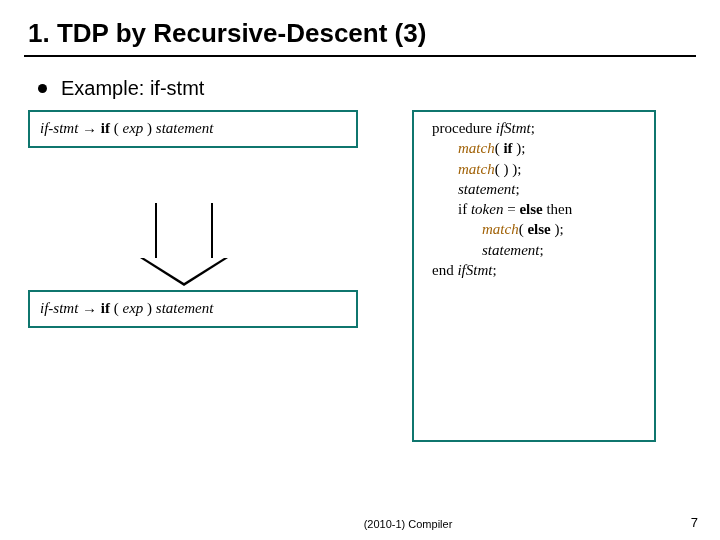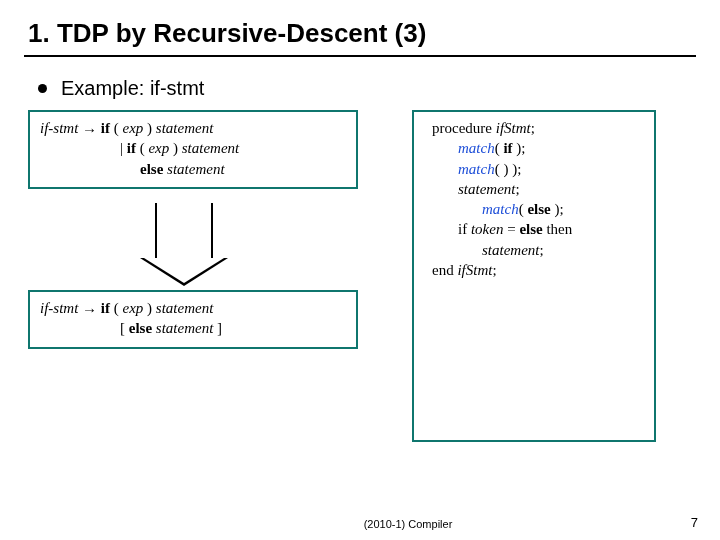--- a/index.html
+++ b/index.html
@@ -126,7 +126,6 @@
 
   <div class="box box-top">
     <div class="code-line"><span class="i">if-stmt</span><span> → </span><span class="b">if</span><span> ( </span><span class="i">exp</span><span> ) </span><span class="i">statement</span></div>
-    <div class="code-line indent1"><span>| </span><span class="b">if</span><span> ( </span><span class="i">exp</span><span> ) </span><span class="i">statement</span></div>
     <div class="code-line indent2"><span class="b">else</span><span class="i"> statement</span></div>
   </div>
 

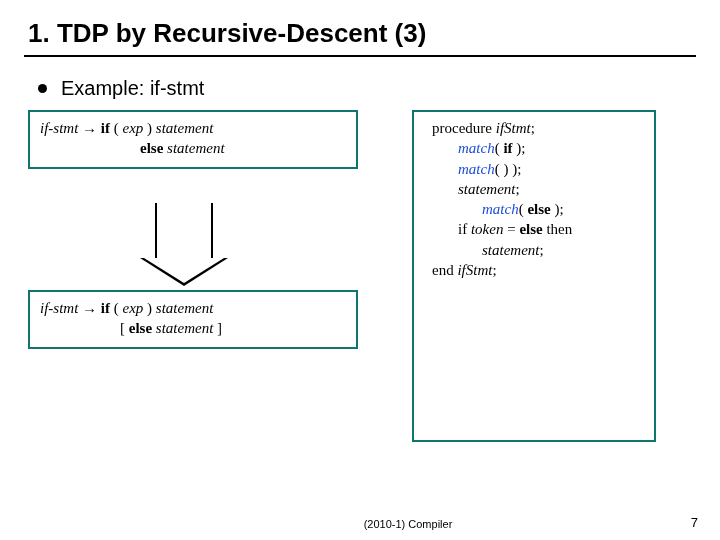--- a/index.html
+++ b/index.html
@@ -126,7 +126,6 @@
 
   <div class="box box-top">
     <div class="code-line"><span class="i">if-stmt</span><span> → </span><span class="b">if</span><span> ( </span><span class="i">exp</span><span> ) </span><span class="i">statement</span></div>
-    <div class="code-line indent2"><span class="b">else</span><span class="i"> statement</span></div>
   </div>
 
   <div class="arrow-down">

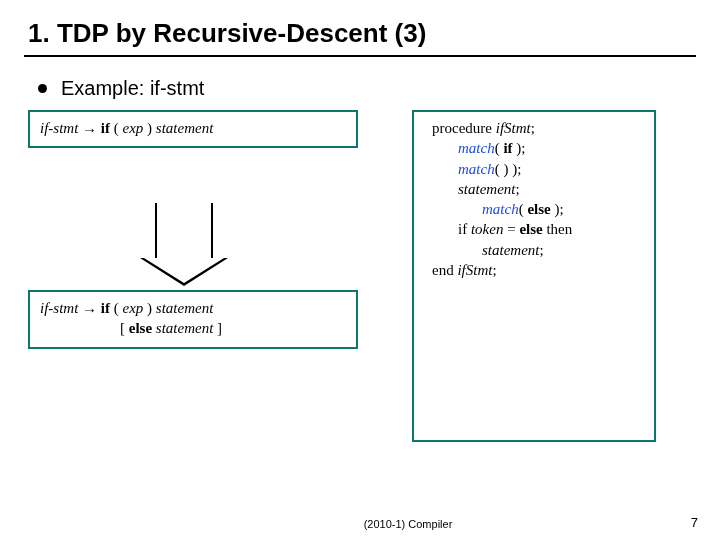--- a/index.html
+++ b/index.html
@@ -58,7 +58,7 @@
   .code-line { white-space: pre; }
   .i { font-style: italic; }
   .b { font-weight: bold; }
-  .red { color: #1d4ed8; font-style: italic; }
+  .red { color: #a16207; font-style: italic; }
   .arrow-down {
     position: absolute;
     left: 155px;

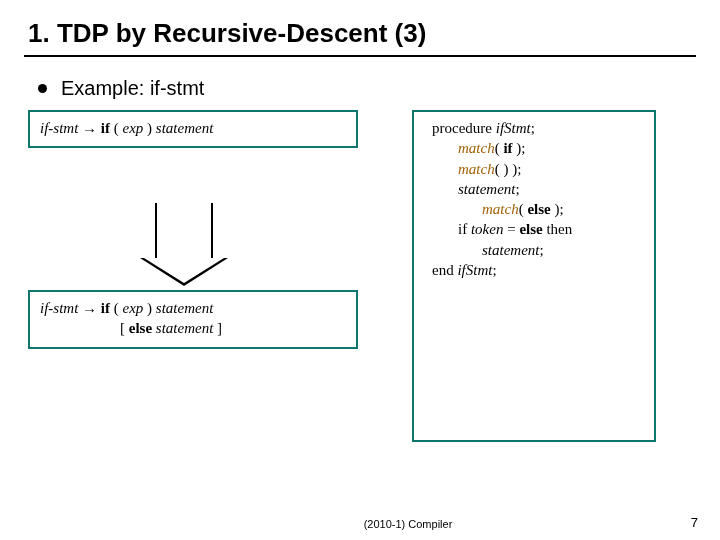--- a/index.html
+++ b/index.html
@@ -144,8 +144,8 @@
     <div class="code-line r-ind1"><span class="red">match</span><span>( </span><span class="b">if</span><span> );</span></div>
     <div class="code-line r-ind1"><span class="red">match</span><span>( ) );</span></div>
     <div class="code-line r-ind1"><span class="i">statement</span><span>;</span></div>
+    <div class="code-line r-ind1"><span>if </span><span class="i">token</span><span> = </span><span class="b">else</span><span> then</span></div>
     <div class="code-line r-ind2"><span class="red">match</span><span>( </span><span class="b">else</span><span> );</span></div>
-    <div class="code-line r-ind1"><span>if </span><span class="i">token</span><span> = </span><span class="b">else</span><span> then</span></div>
     <div class="code-line r-ind2"><span class="i">statement</span><span>;</span></div>
     <div class="code-line r-line"><span>end </span><span class="i">ifStmt</span><span>;</span></div>
   </div>

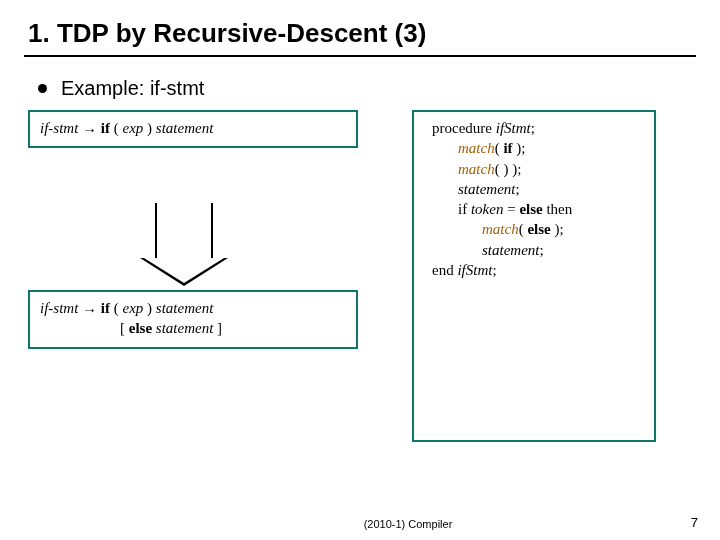--- a/index.html
+++ b/index.html
@@ -136,7 +136,6 @@
 
   <div class="box box-bottom">
     <div class="code-line"><span class="i">if-stmt</span><span> → </span><span class="b">if</span><span> ( </span><span class="i">exp</span><span> ) </span><span class="i">statement</span></div>
-    <div class="code-line indentB1"><span>[ </span><span class="b">else</span><span class="i"> statement</span><span> ]</span></div>
   </div>
 
   <div class="box box-right">

